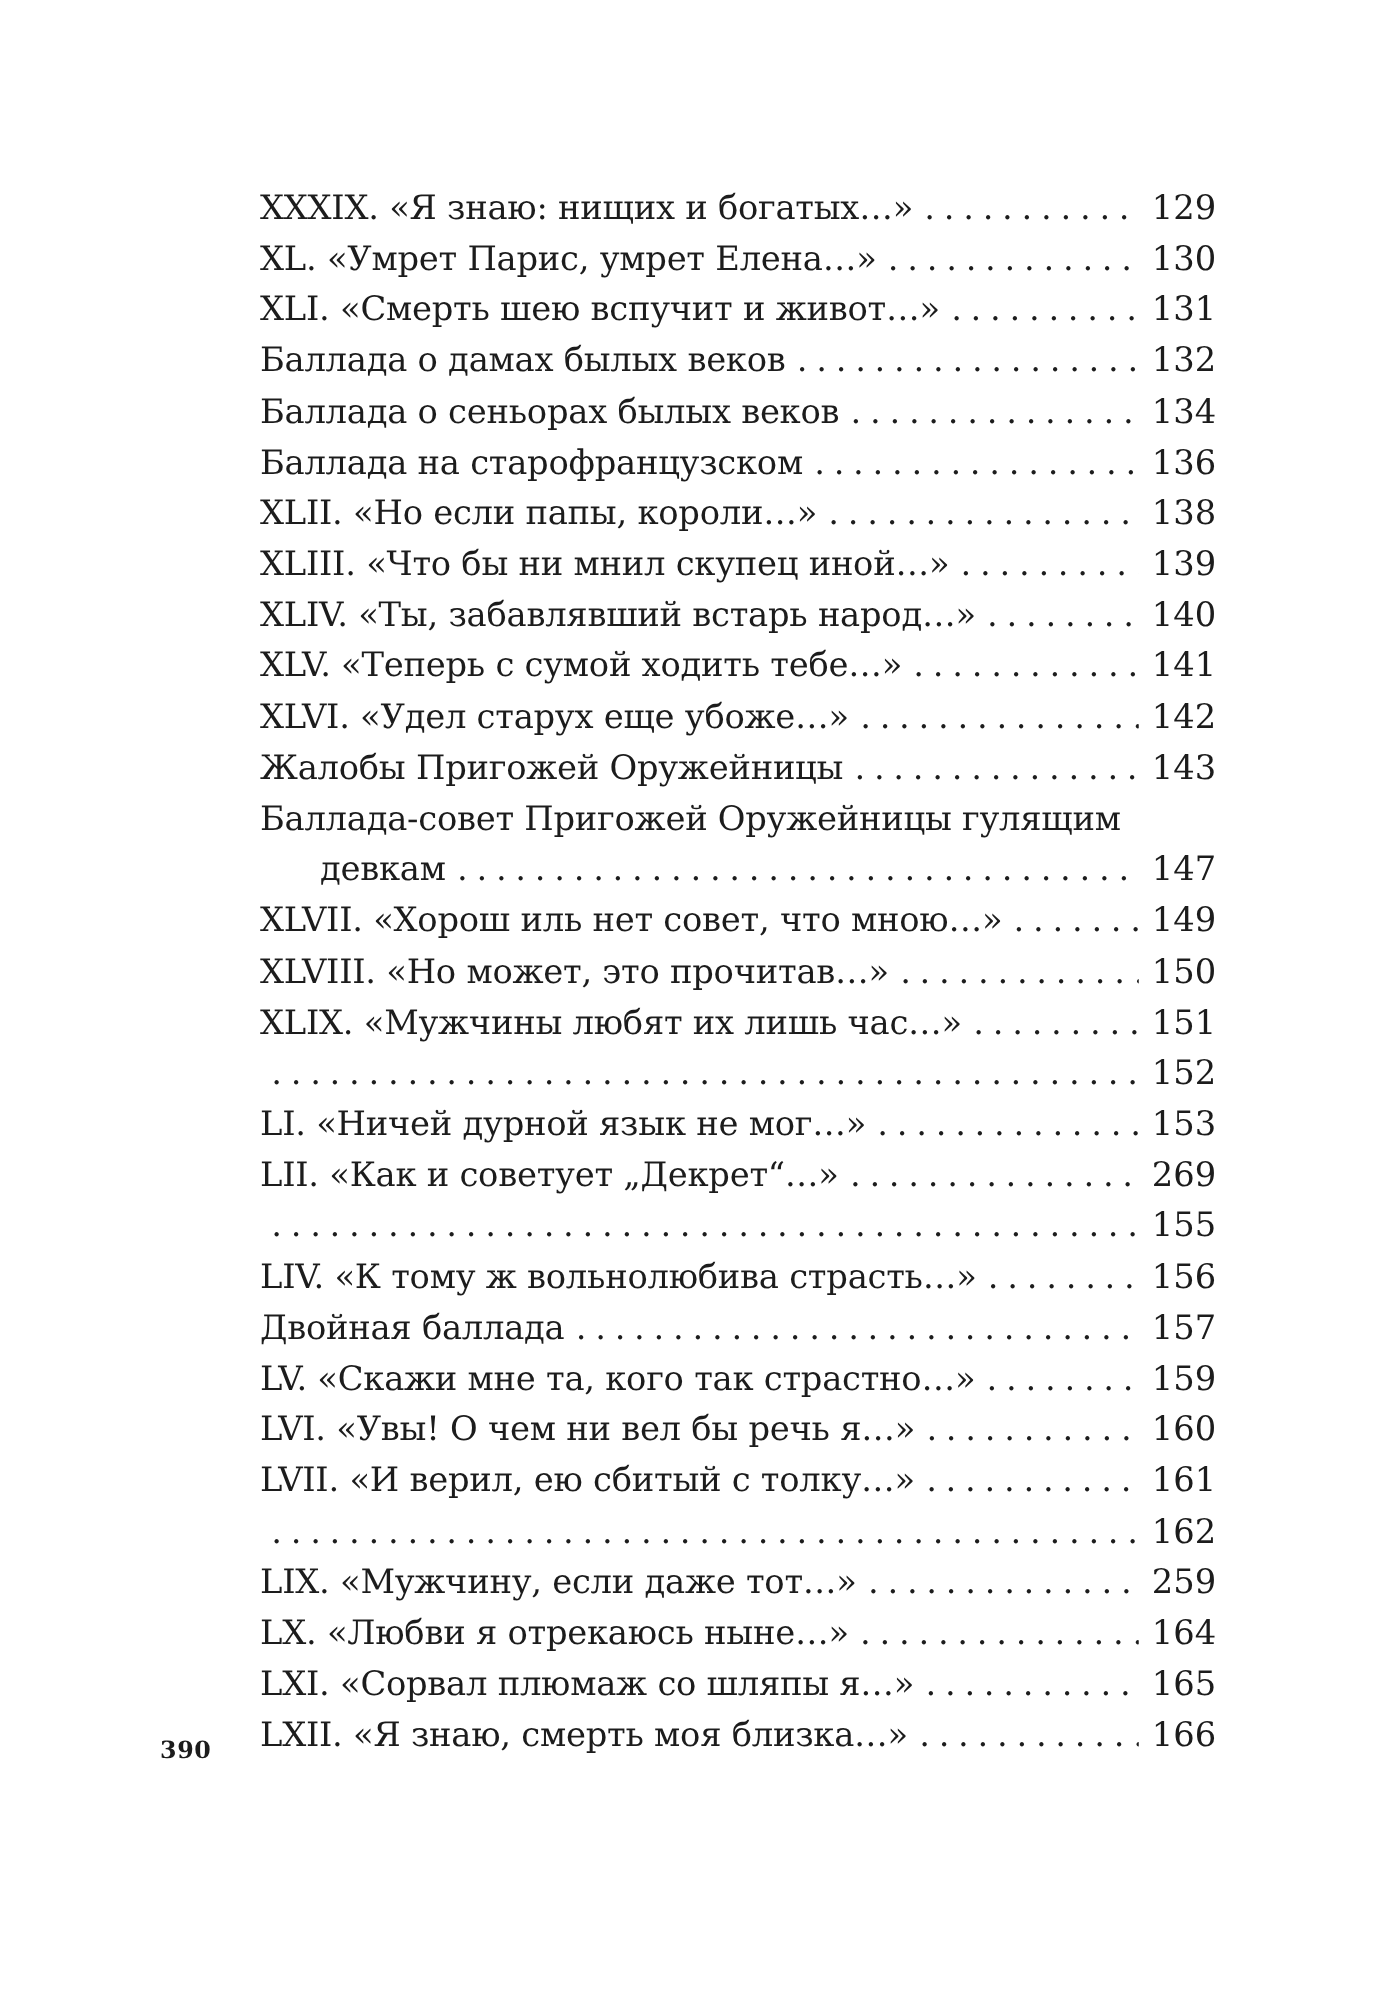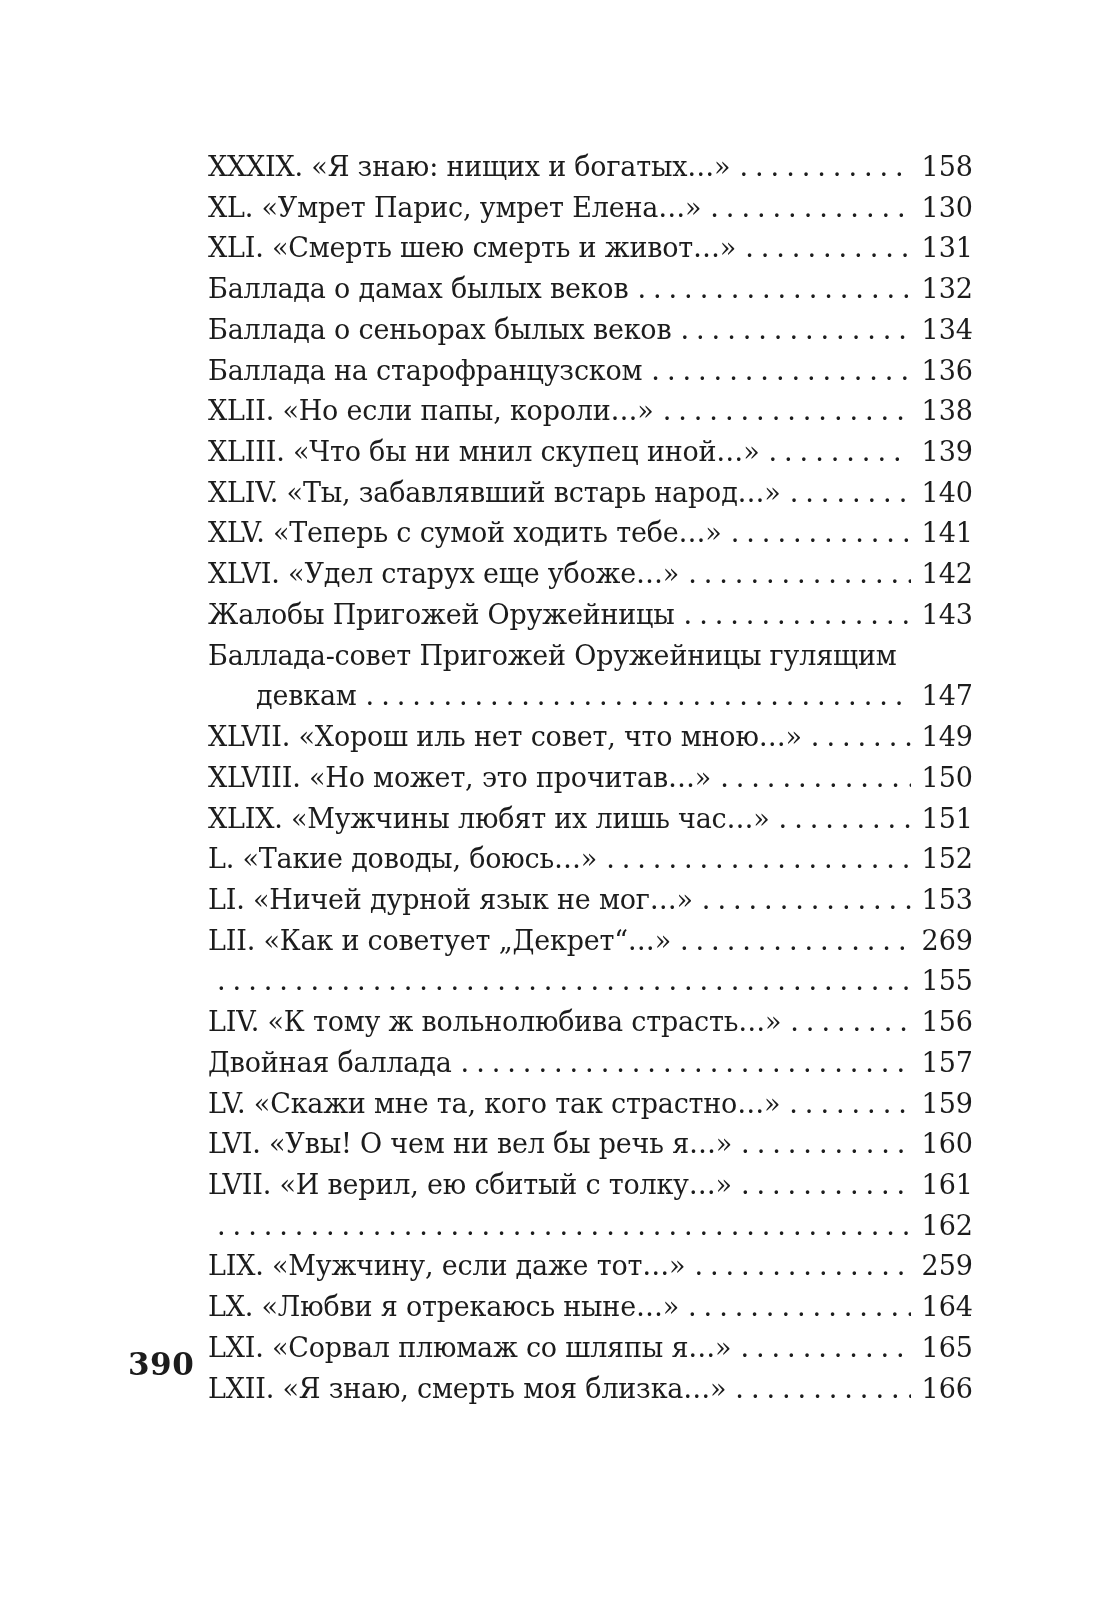--- a/index.html
+++ b/index.html
@@ -74,7 +74,7 @@
   <div class="row">
     <span class="title">XXXIX. «Я знаю: нищих и богатых…»</span>
     <span class="leader"></span>
-    <span class="num">158</span>
+    <span class="num">129</span>
   </div>
 
   <div class="row">

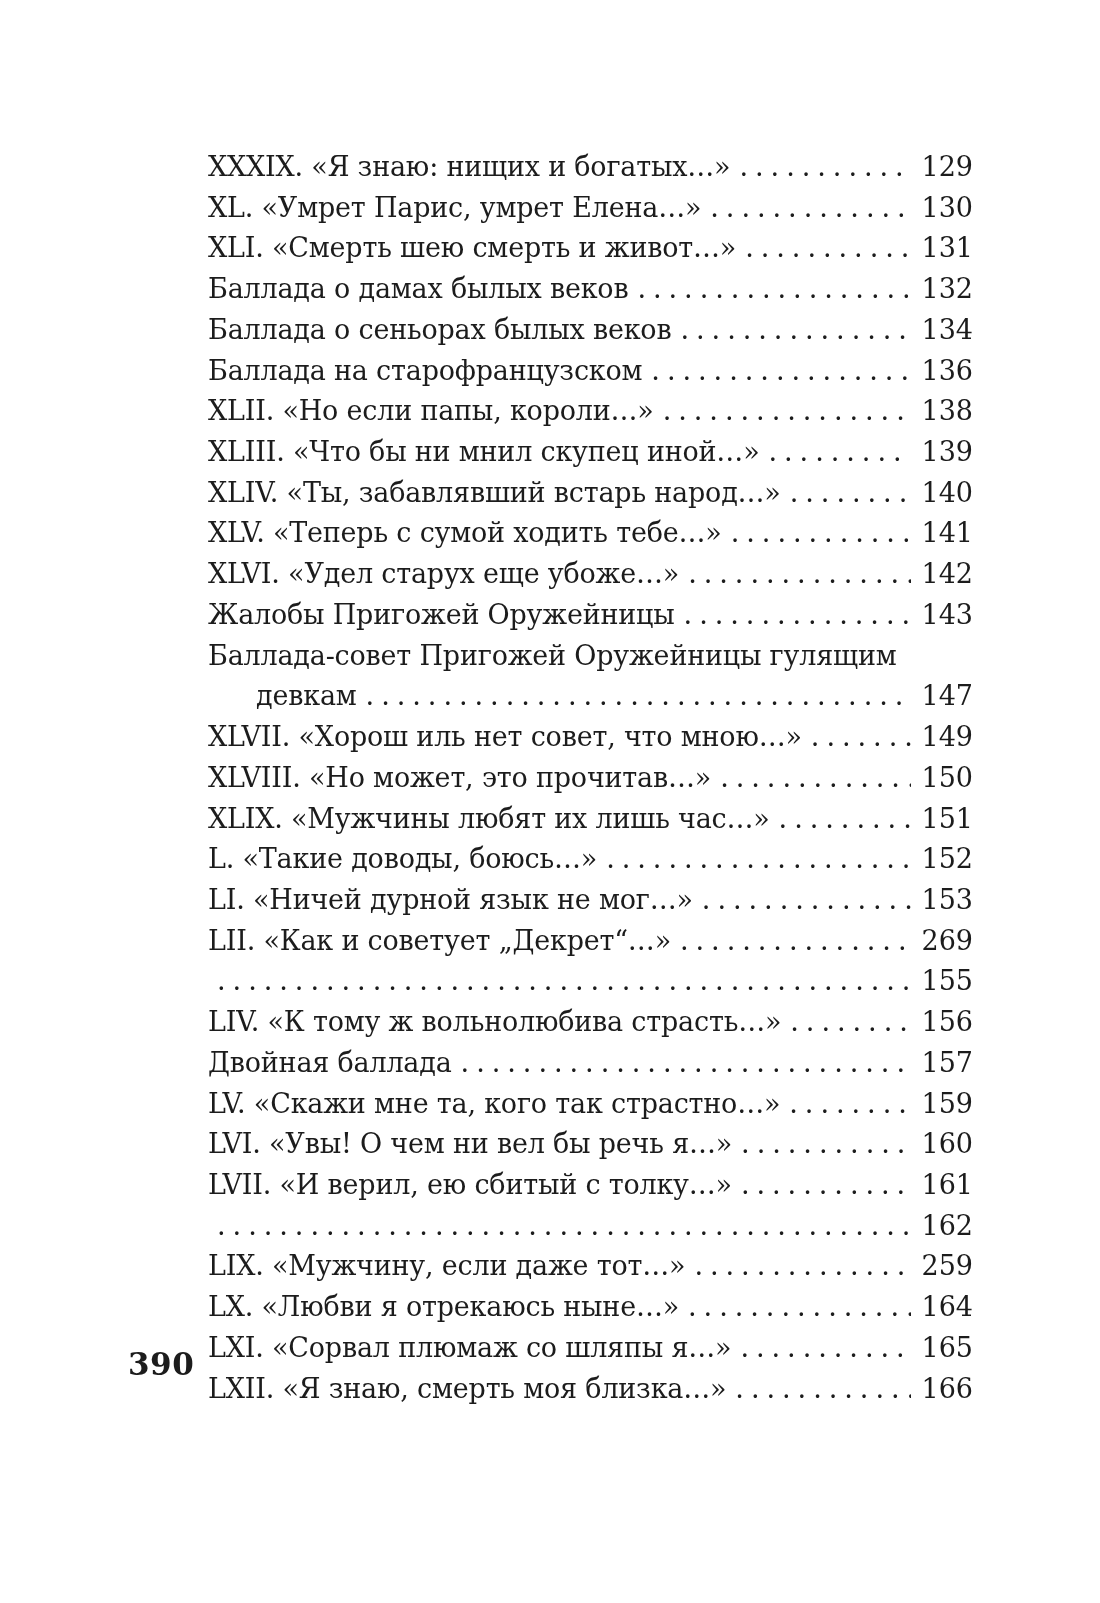--- a/index.html
+++ b/index.html
@@ -84,7 +84,7 @@
   </div>
 
   <div class="row">
-    <span class="title">XLI. «Смерть шею смерть и живот…»</span>
+    <span class="title">XLI. «Смерть шею вспучит и живот…»</span>
     <span class="leader"></span>
     <span class="num">131</span>
   </div>

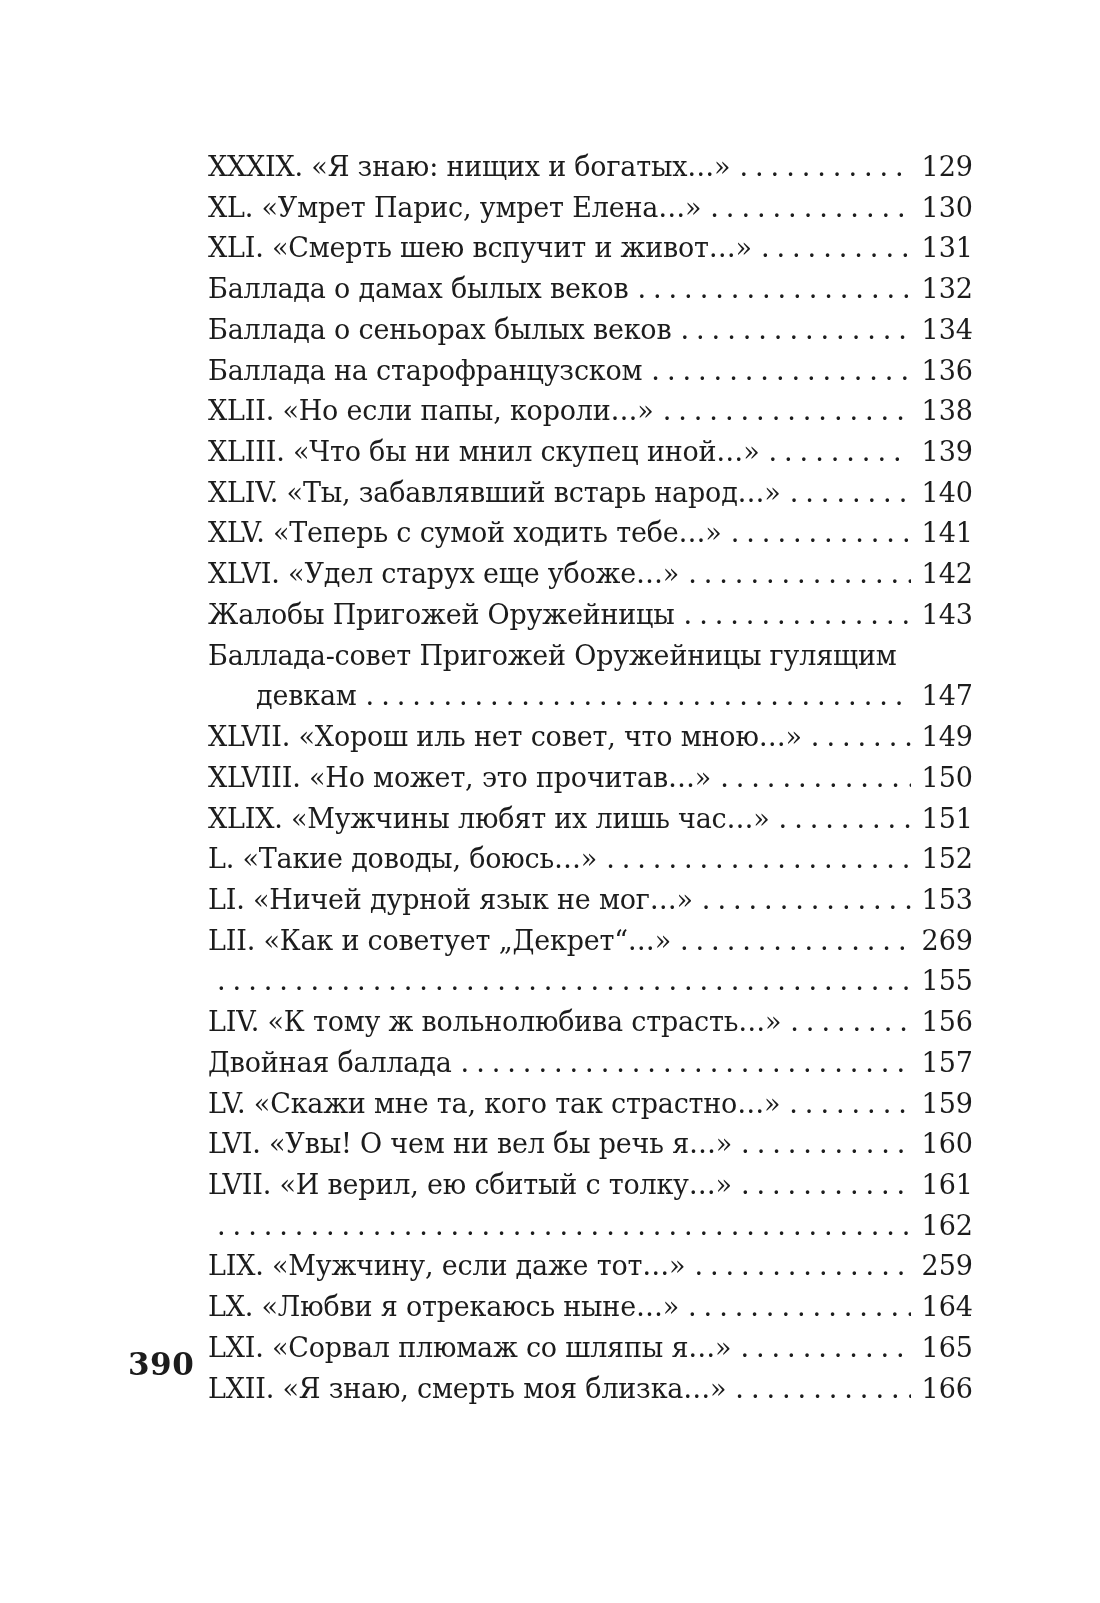--- a/index.html
+++ b/index.html
@@ -173,7 +173,6 @@
   </div>
 
   <div class="row">
-    <span class="title">L. «Такие доводы, боюсь…»</span>
     <span class="leader"></span>
     <span class="num">152</span>
   </div>

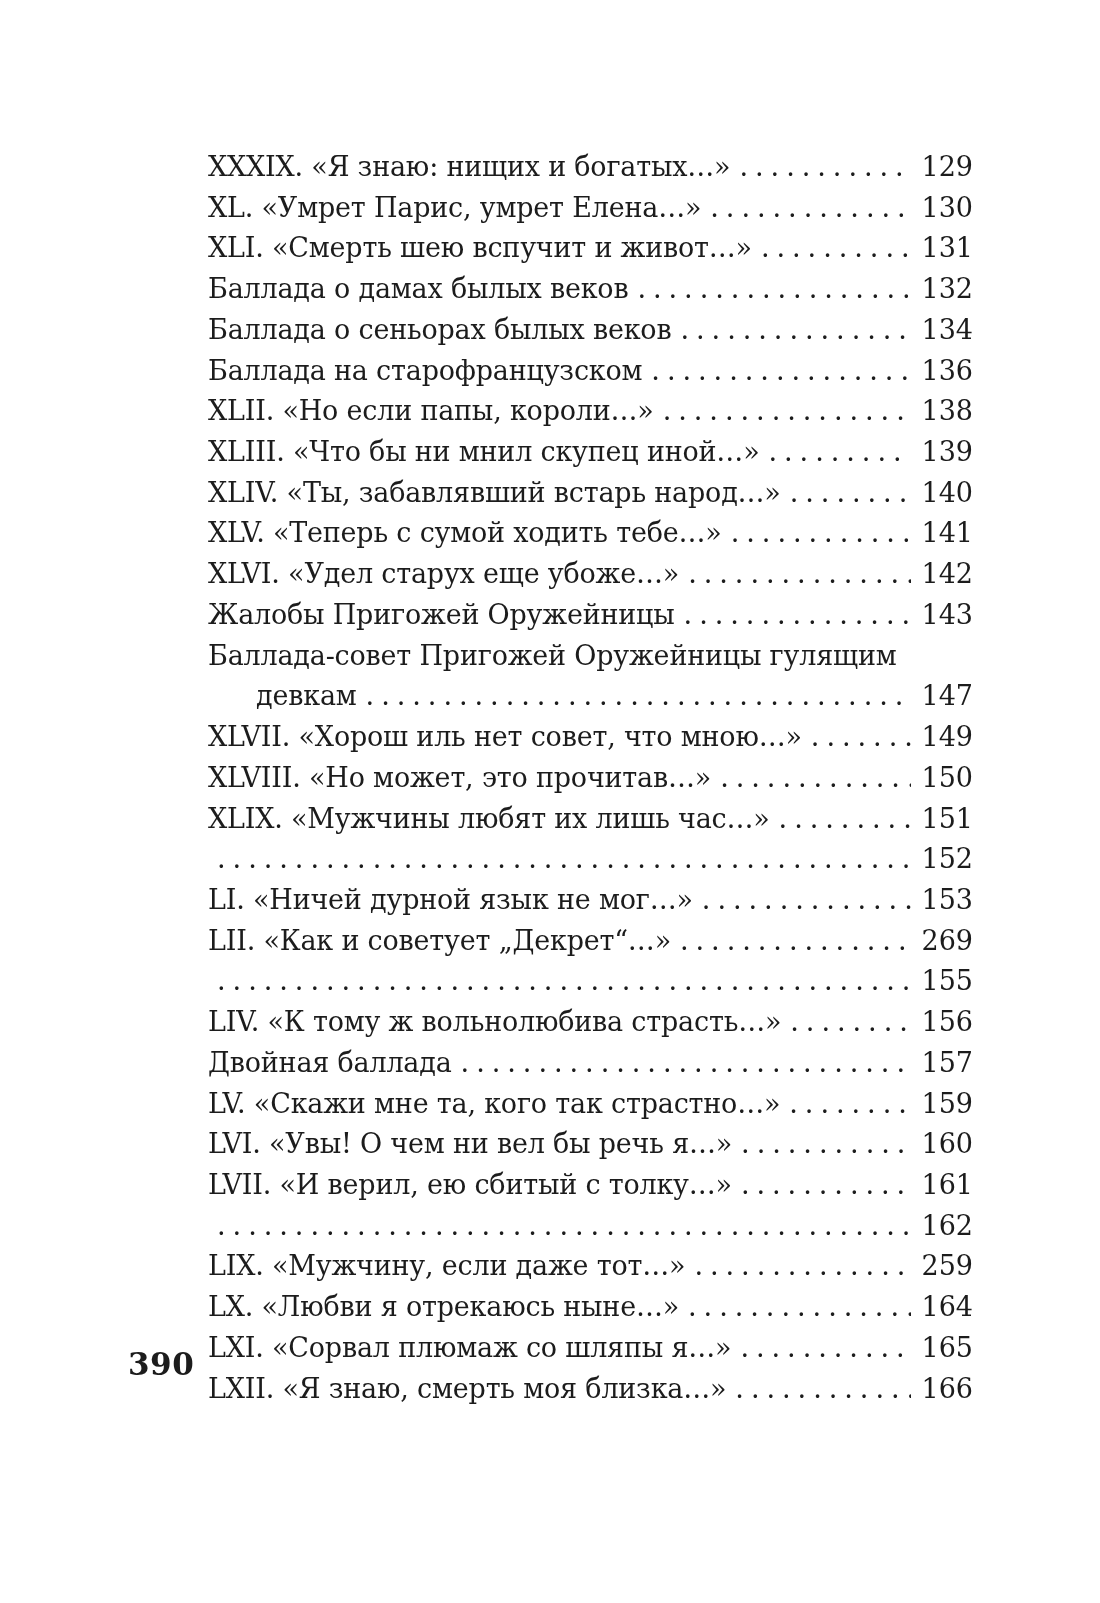--- a/index.html
+++ b/index.html
@@ -58,10 +58,10 @@
   .folio {
     position: absolute;
     left: 128px;
-    top: 1344px;
+    top: 1380px;
     height: 40.73px;
     line-height: 40.73px;
-    font-size: 31px;
+    font-size: 19px;
     font-weight: 700;
     letter-spacing: 0.5px;
   }

